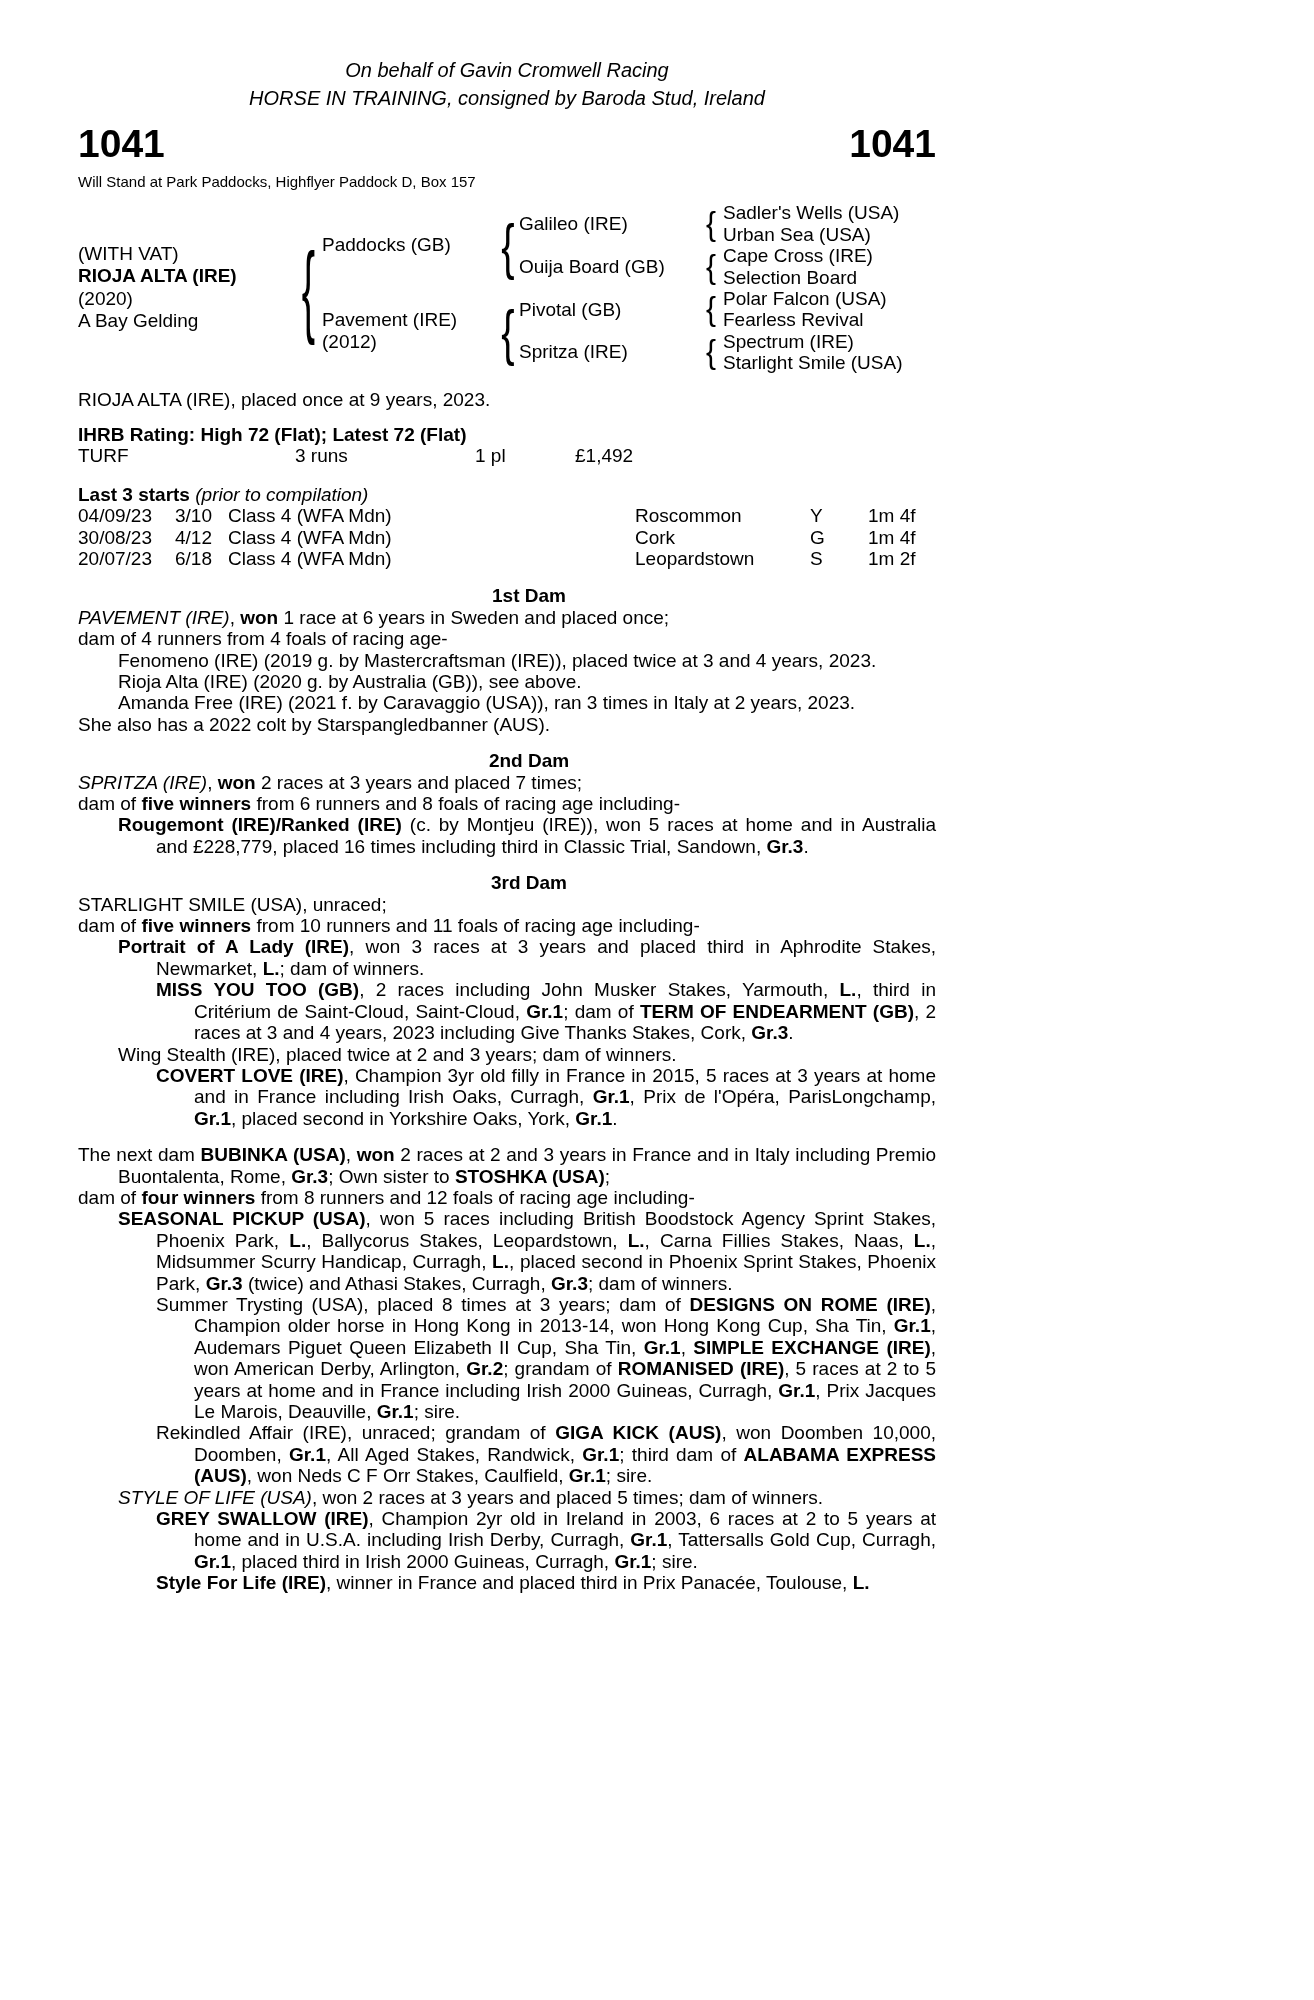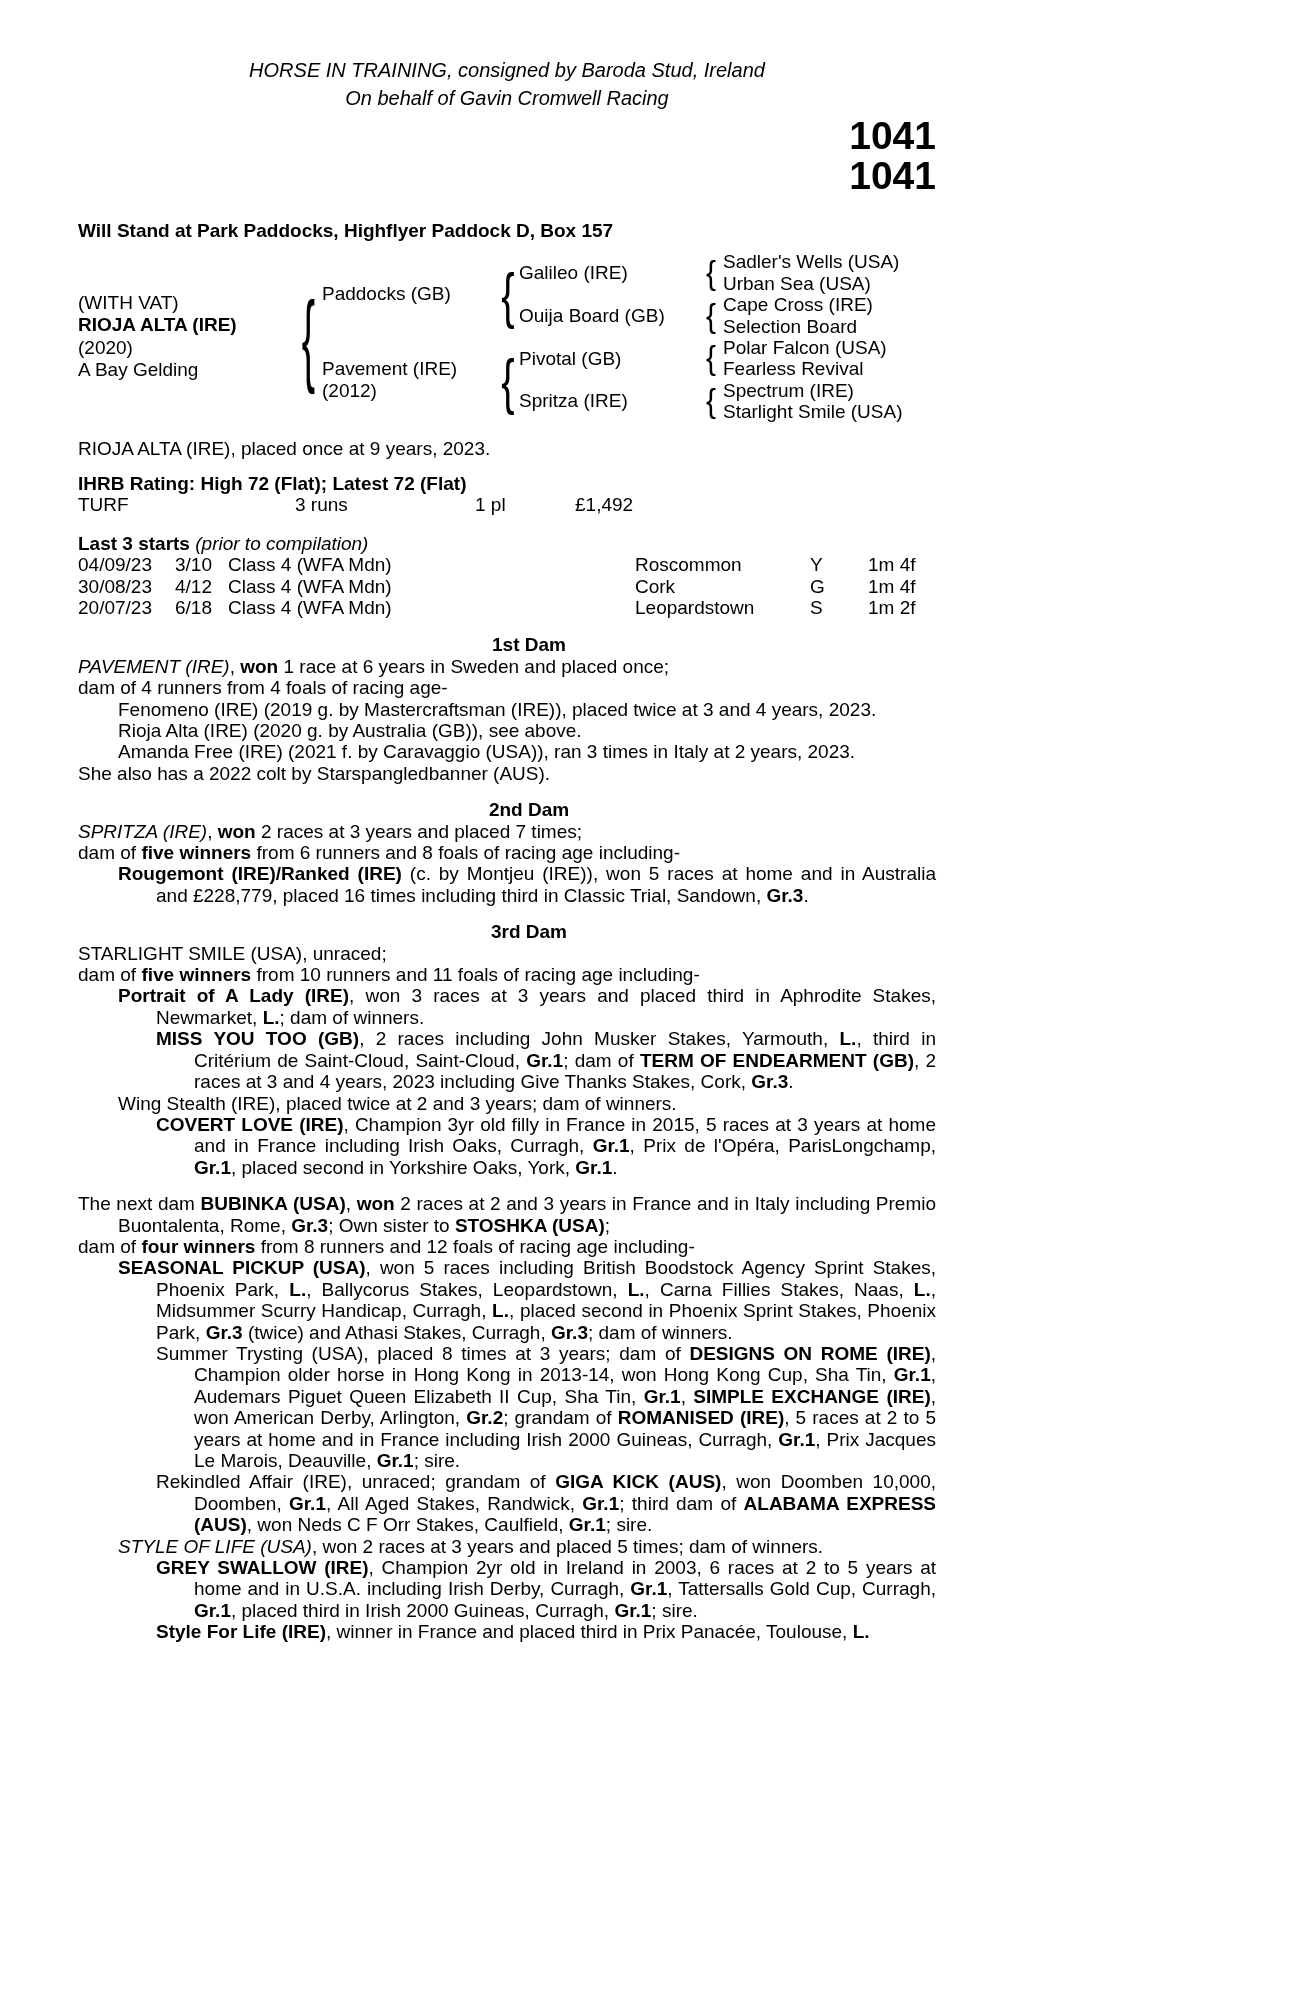--- a/index.html
+++ b/index.html
@@ -65,8 +65,8 @@
 
 <div class="page">
 
+  <div class="consign">On behalf of Gavin Cromwell Racing</div>
   <div class="consign">HORSE IN TRAINING, consigned by Baroda Stud, Ireland</div>
-  <div class="consign">On behalf of Gavin Cromwell Racing</div>
 
   <div class="lots">
     <div class="lotnum">1041</div>

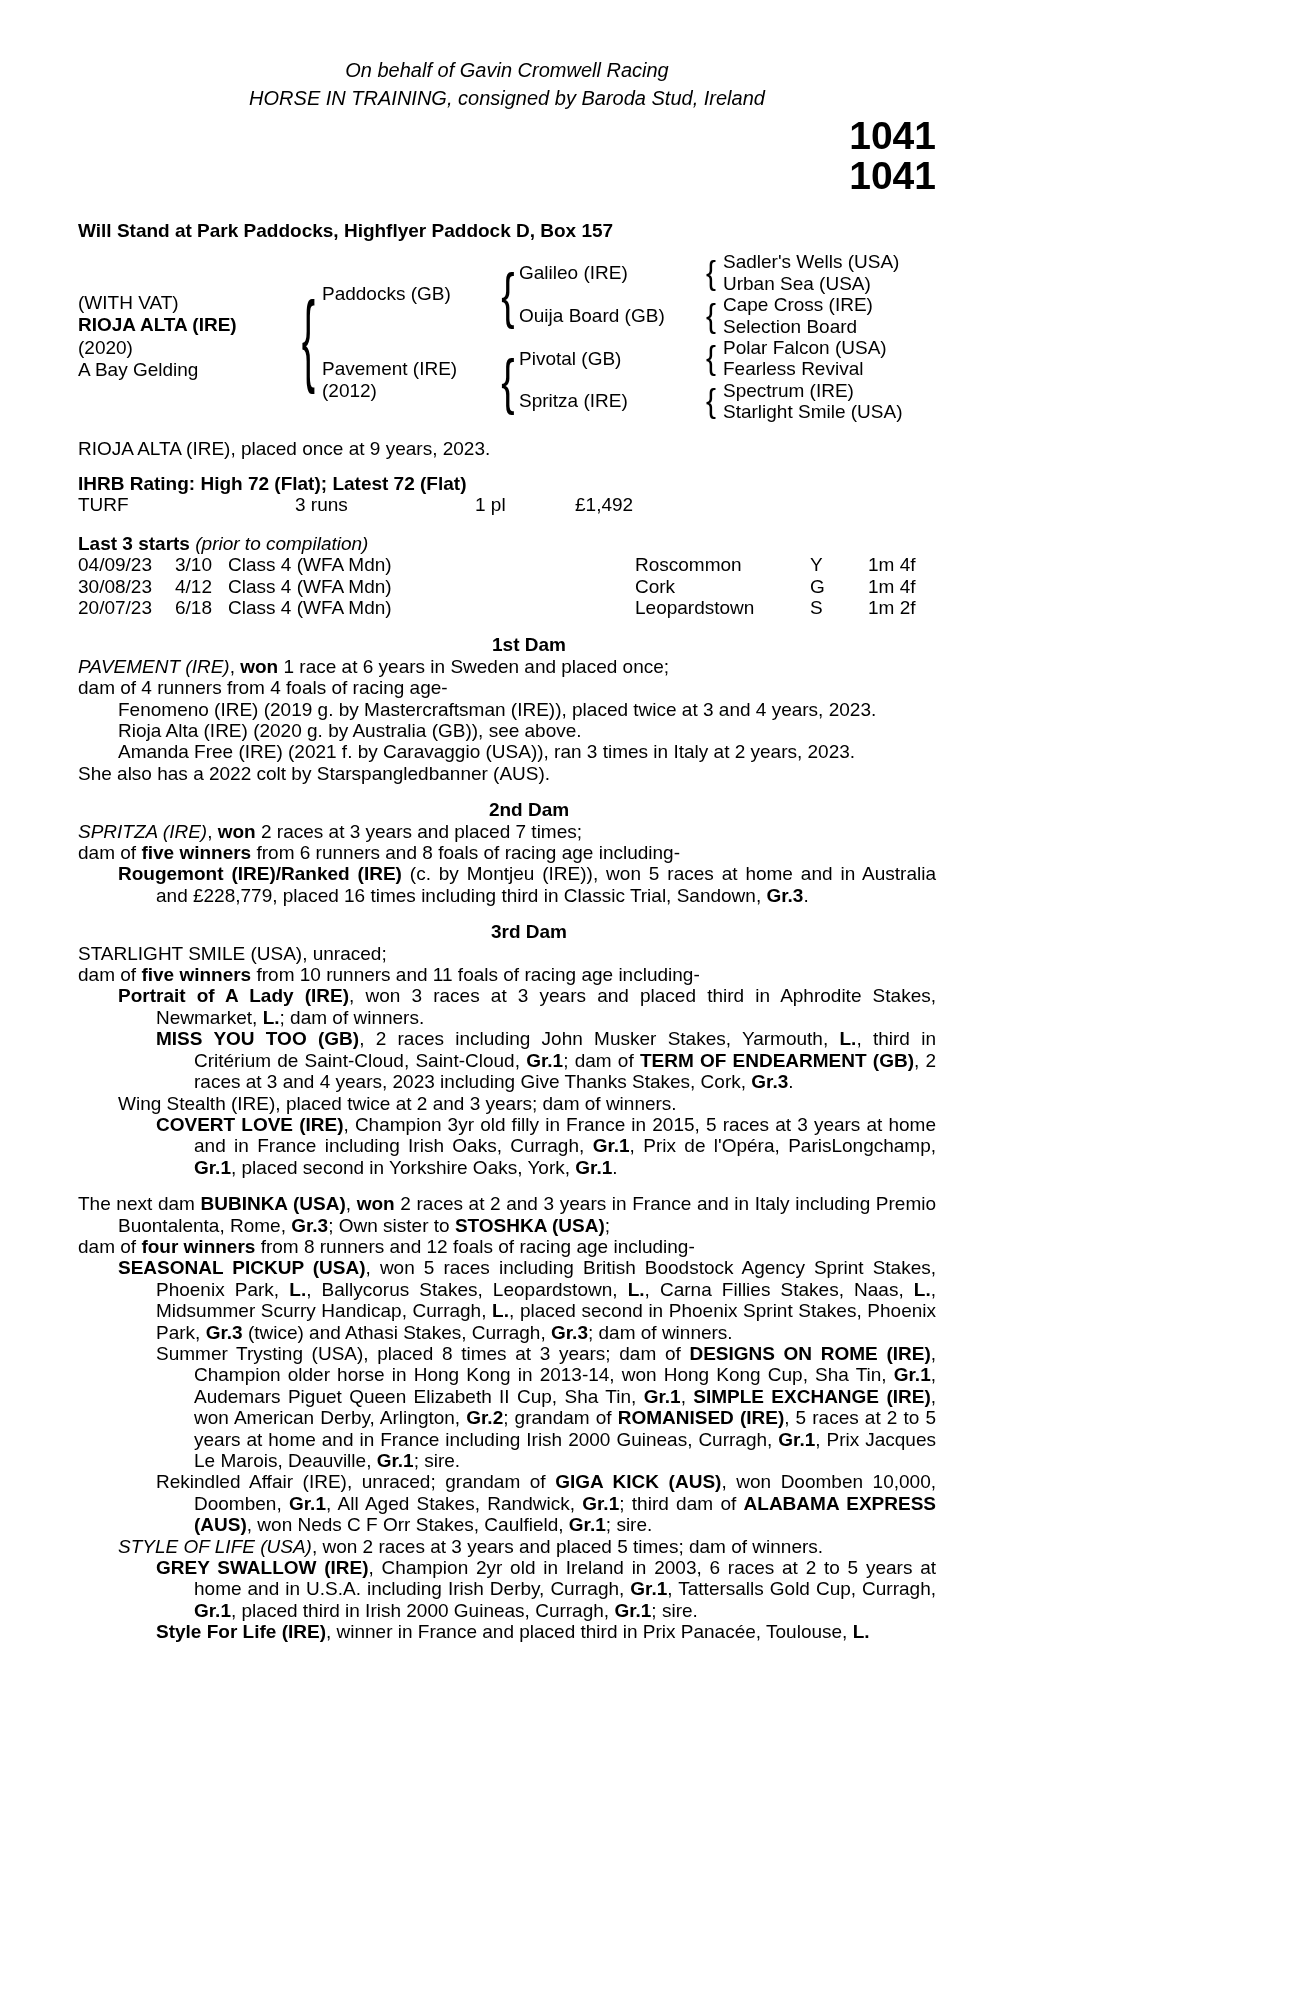--- a/index.html
+++ b/index.html
@@ -14,7 +14,7 @@
   .page { margin-left:78px; width:858px; padding-top:56px; }
 
   .consign { text-align:center; font-style:italic; font-size:20px; line-height:28px; }
-  .lots { display:flex; justify-content:space-between; align-items:flex-end; margin-top:4px;flex-direction:column; }
+  .lots { display:flex; justify-content:space-between; align-items:flex-end; margin-top:12px; }
   .lotnum { font-weight:bold; font-size:39px; line-height:40px; }
   .stand { font-weight:bold; font-size:19px; margin-top:24px; }
 

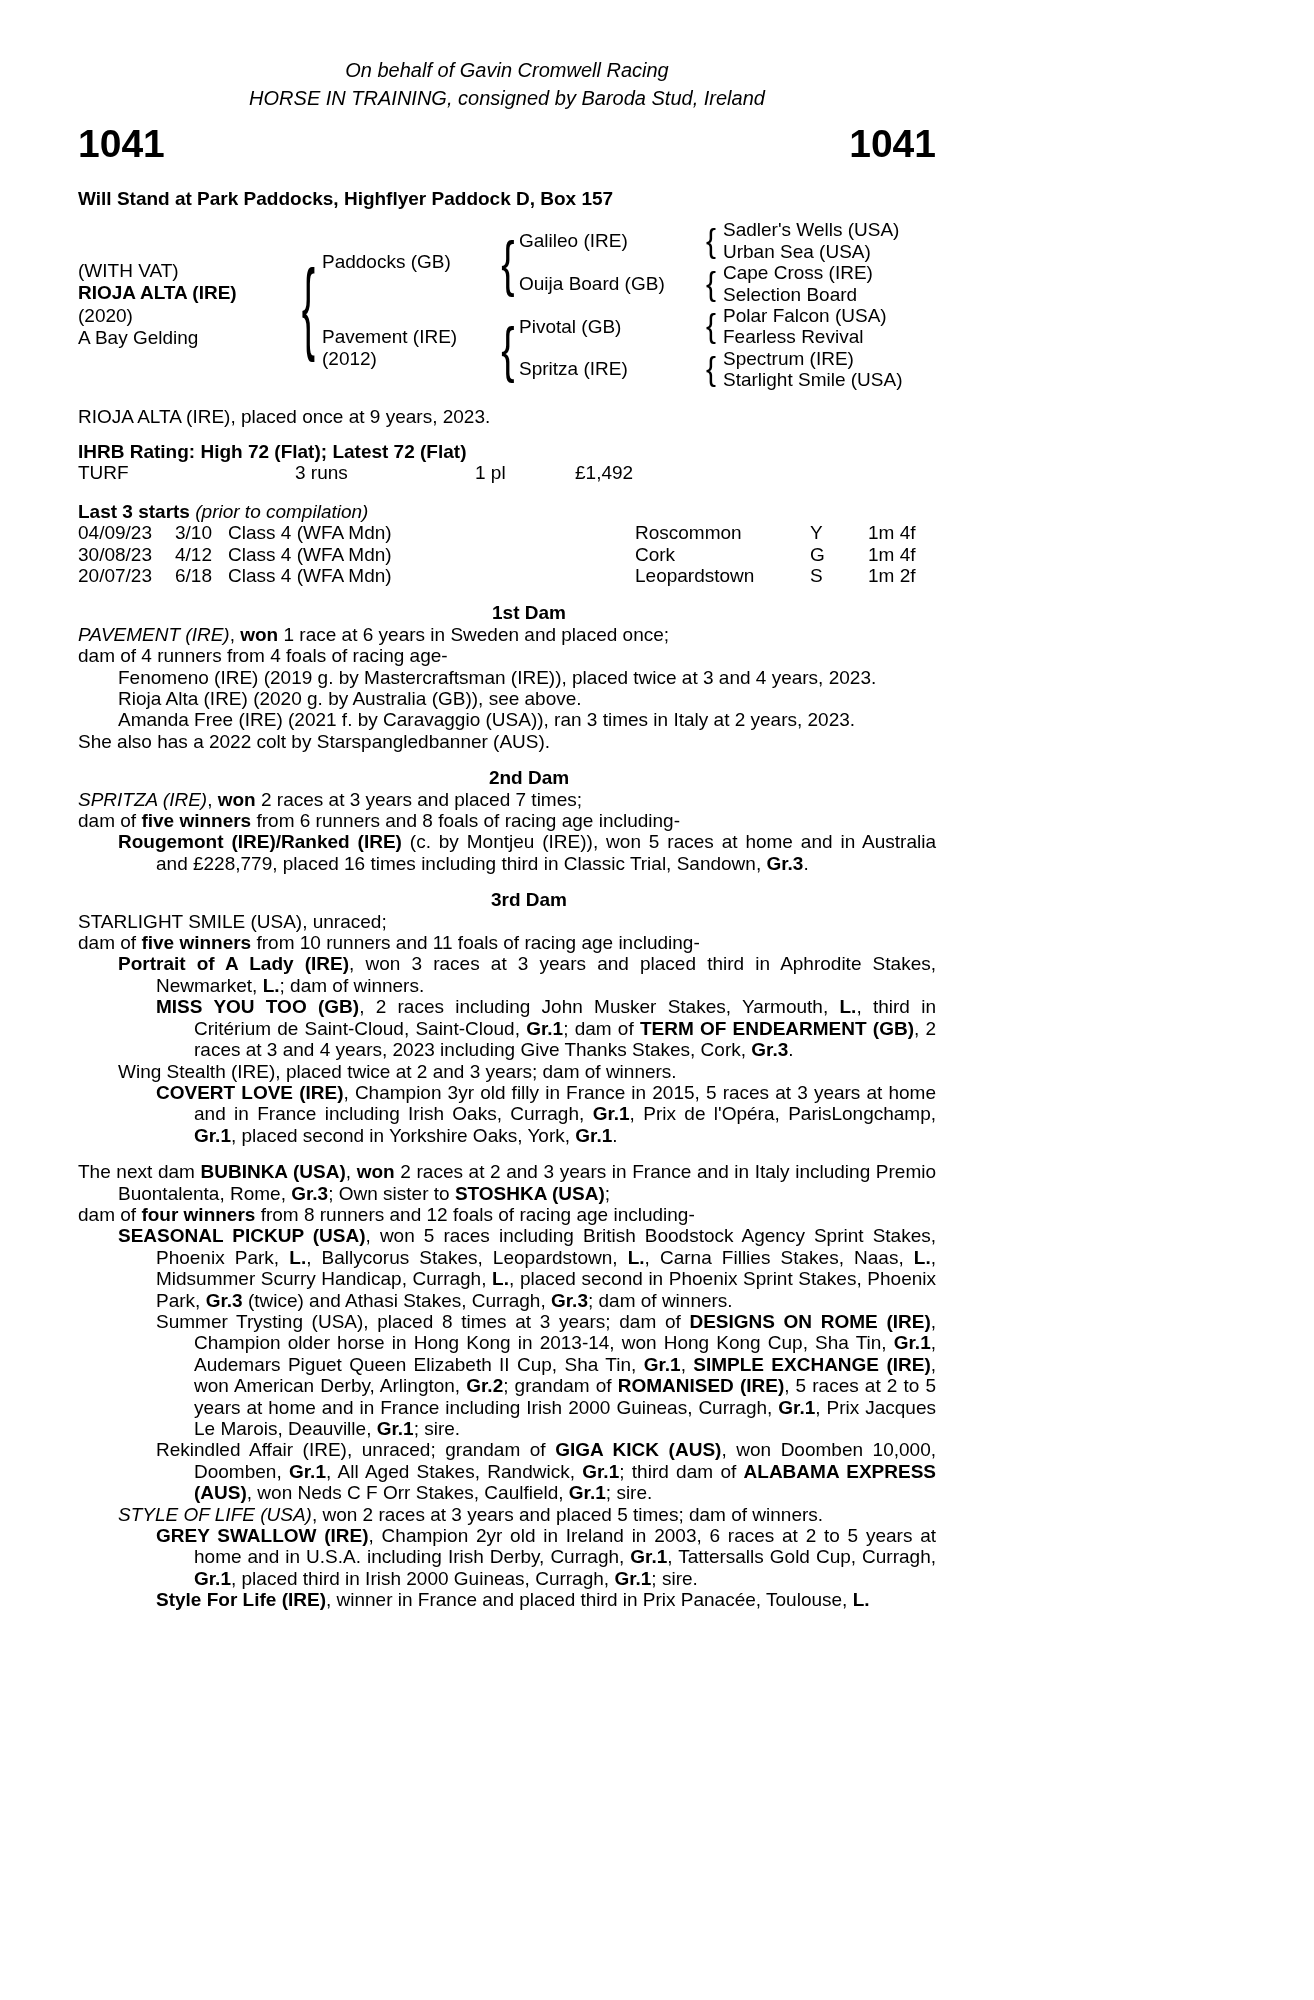--- a/index.html
+++ b/index.html
@@ -16,7 +16,7 @@
   .consign { text-align:center; font-style:italic; font-size:20px; line-height:28px; }
   .lots { display:flex; justify-content:space-between; align-items:flex-end; margin-top:12px; }
   .lotnum { font-weight:bold; font-size:39px; line-height:40px; }
-  .stand { font-weight:bold; font-size:19px; margin-top:24px; }
+  .stand { font-weight:normal; font-size:15px; margin-top:7px; }
 
   
   .ped { display:grid; grid-template-columns:217px 27px 175px 22px 180px 24px 1fr;

